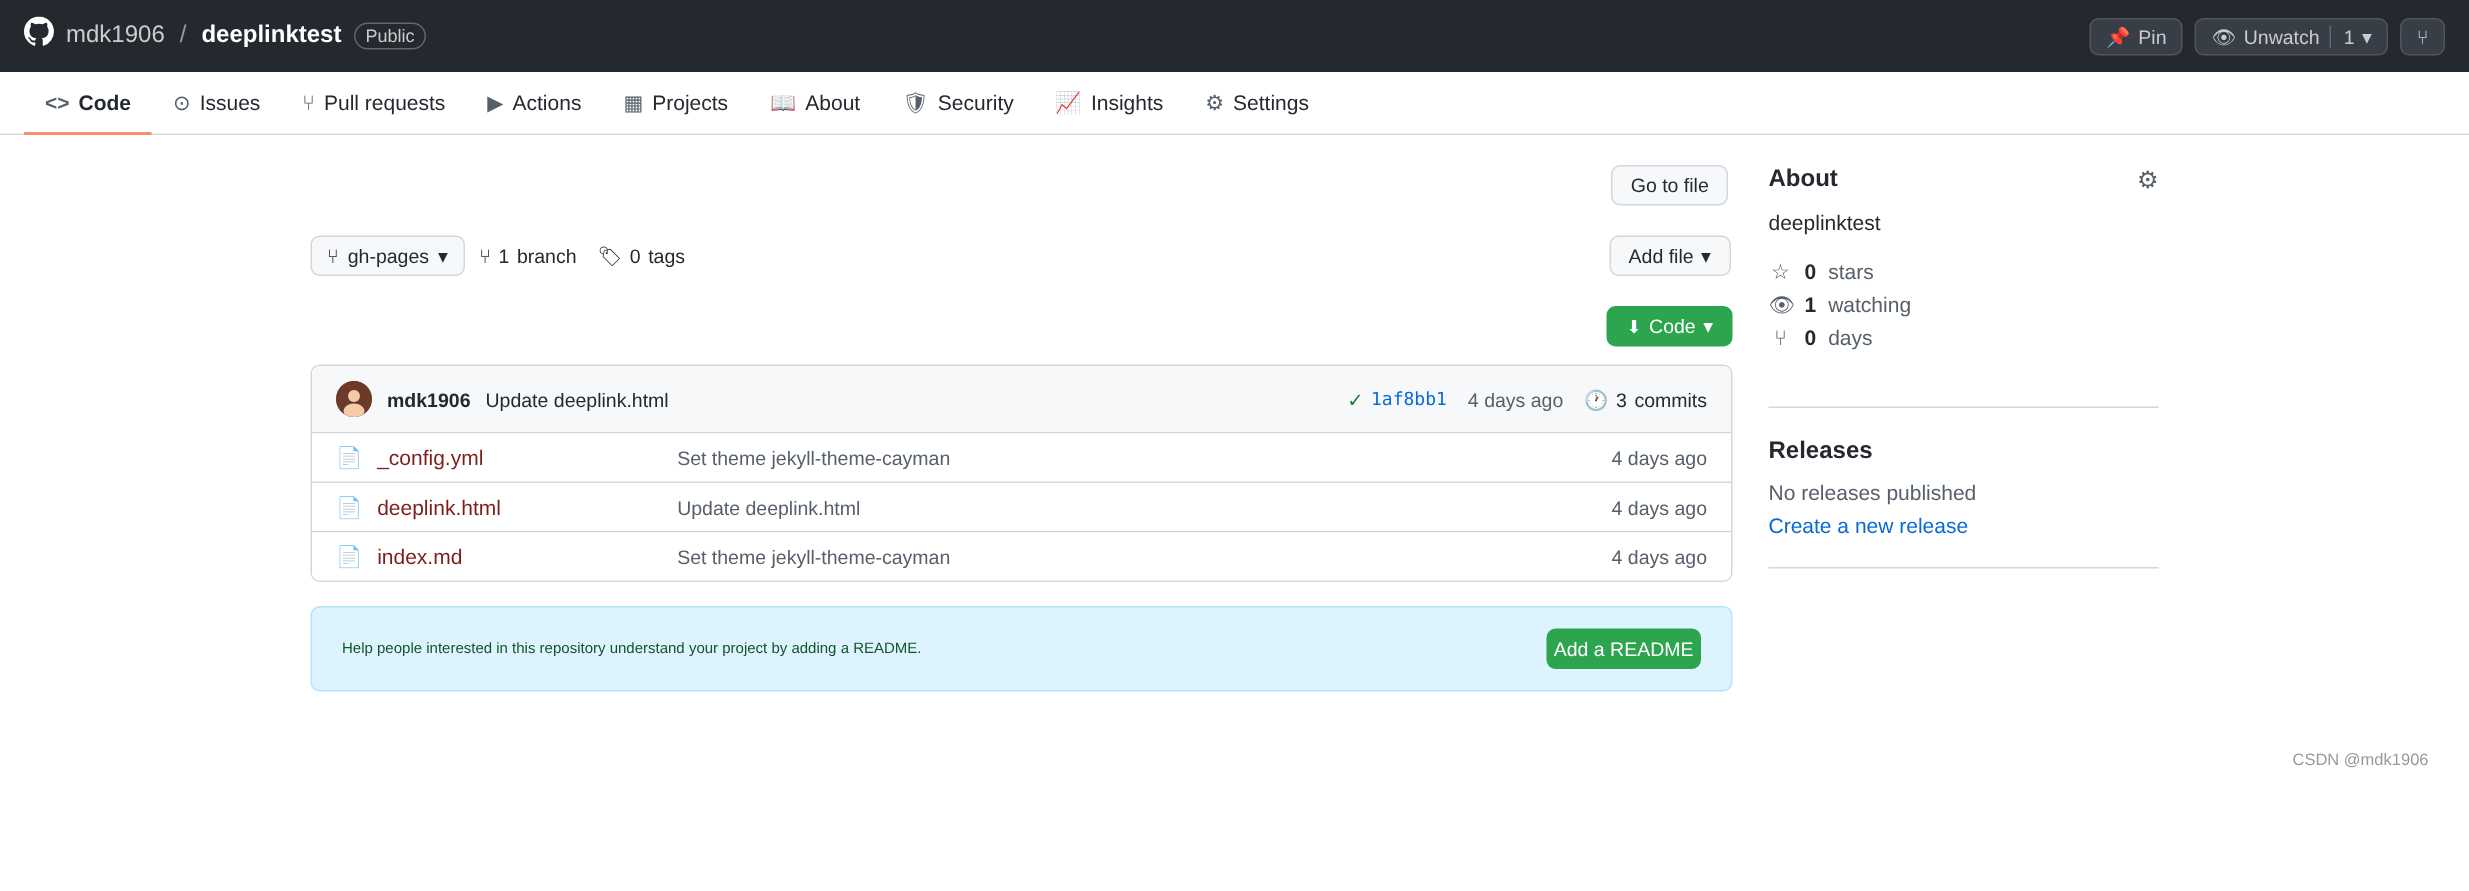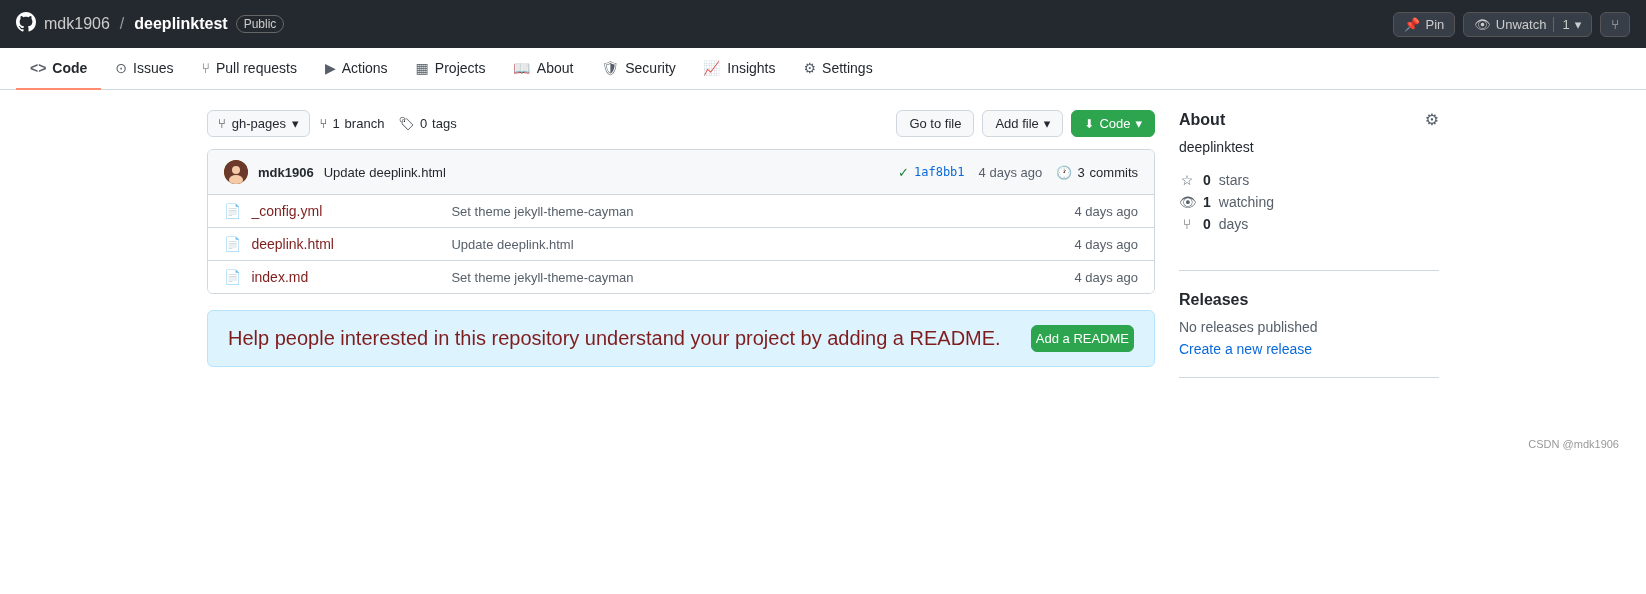--- a/index.html
+++ b/index.html
@@ -72,7 +72,7 @@
       display: flex; align-items: center; gap: 5px;
       color: #24292f; font-size: 13px; text-decoration: none; font-weight: 500;
     }
-    .branch-bar-right { display: flex; align-items: center; gap: 8px; }
+    .branch-bar-right { display: flex; align-items: center; gap: 20px; flex-direction: column; }
     .btn-secondary {
       display: flex; align-items: center; gap: 5px;
       border: 1px solid #d0d7de; border-radius: 6px;

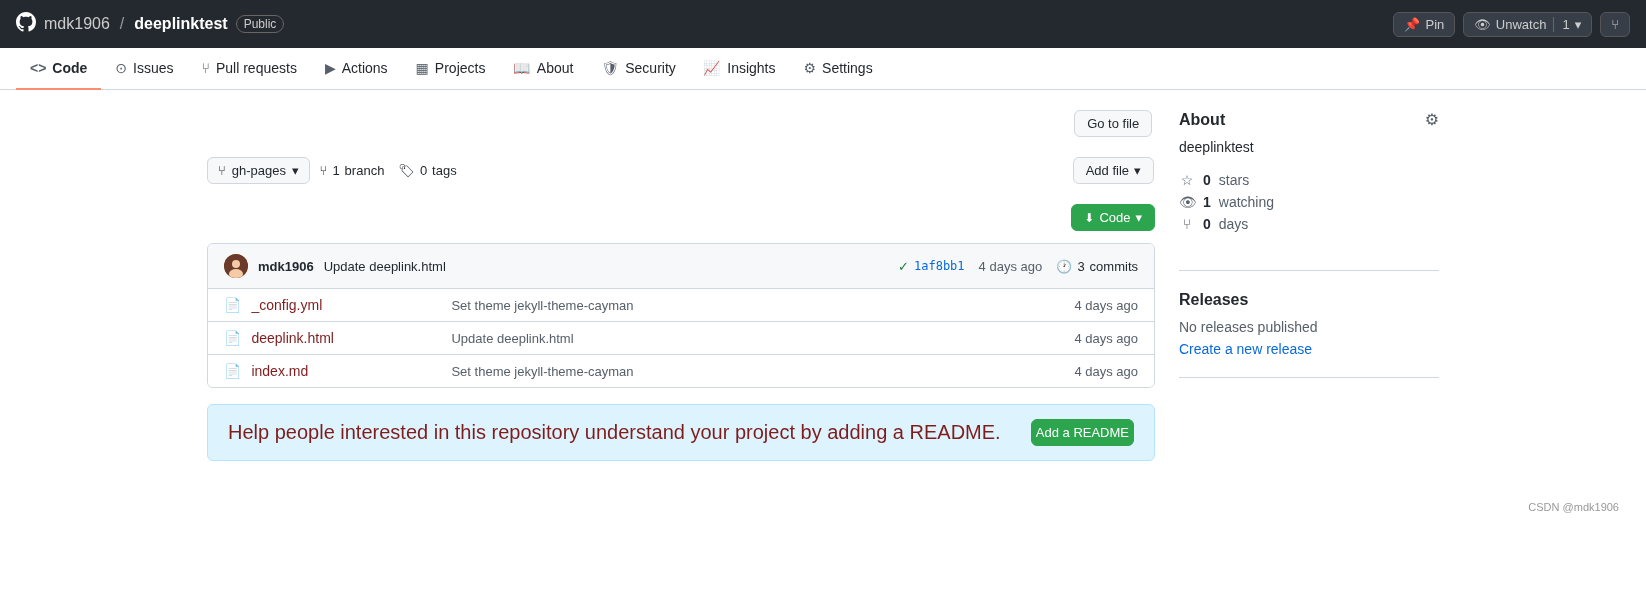--- a/index.html
+++ b/index.html
@@ -135,7 +135,7 @@
       background: #ddf4ff; padding: 14px 20px;
       display: flex; align-items: center; justify-content: space-between;
     }
-    .readme-text { font-size: 20px; color: #7f1d1d; }
+    .readme-text { font-size: 10px; color: #14532d; }
     .btn-add-readme {
       border: 1px solid #2da44e; border-radius: 6px;
       padding: 5px 4px; font-size: 13px; cursor: pointer;

